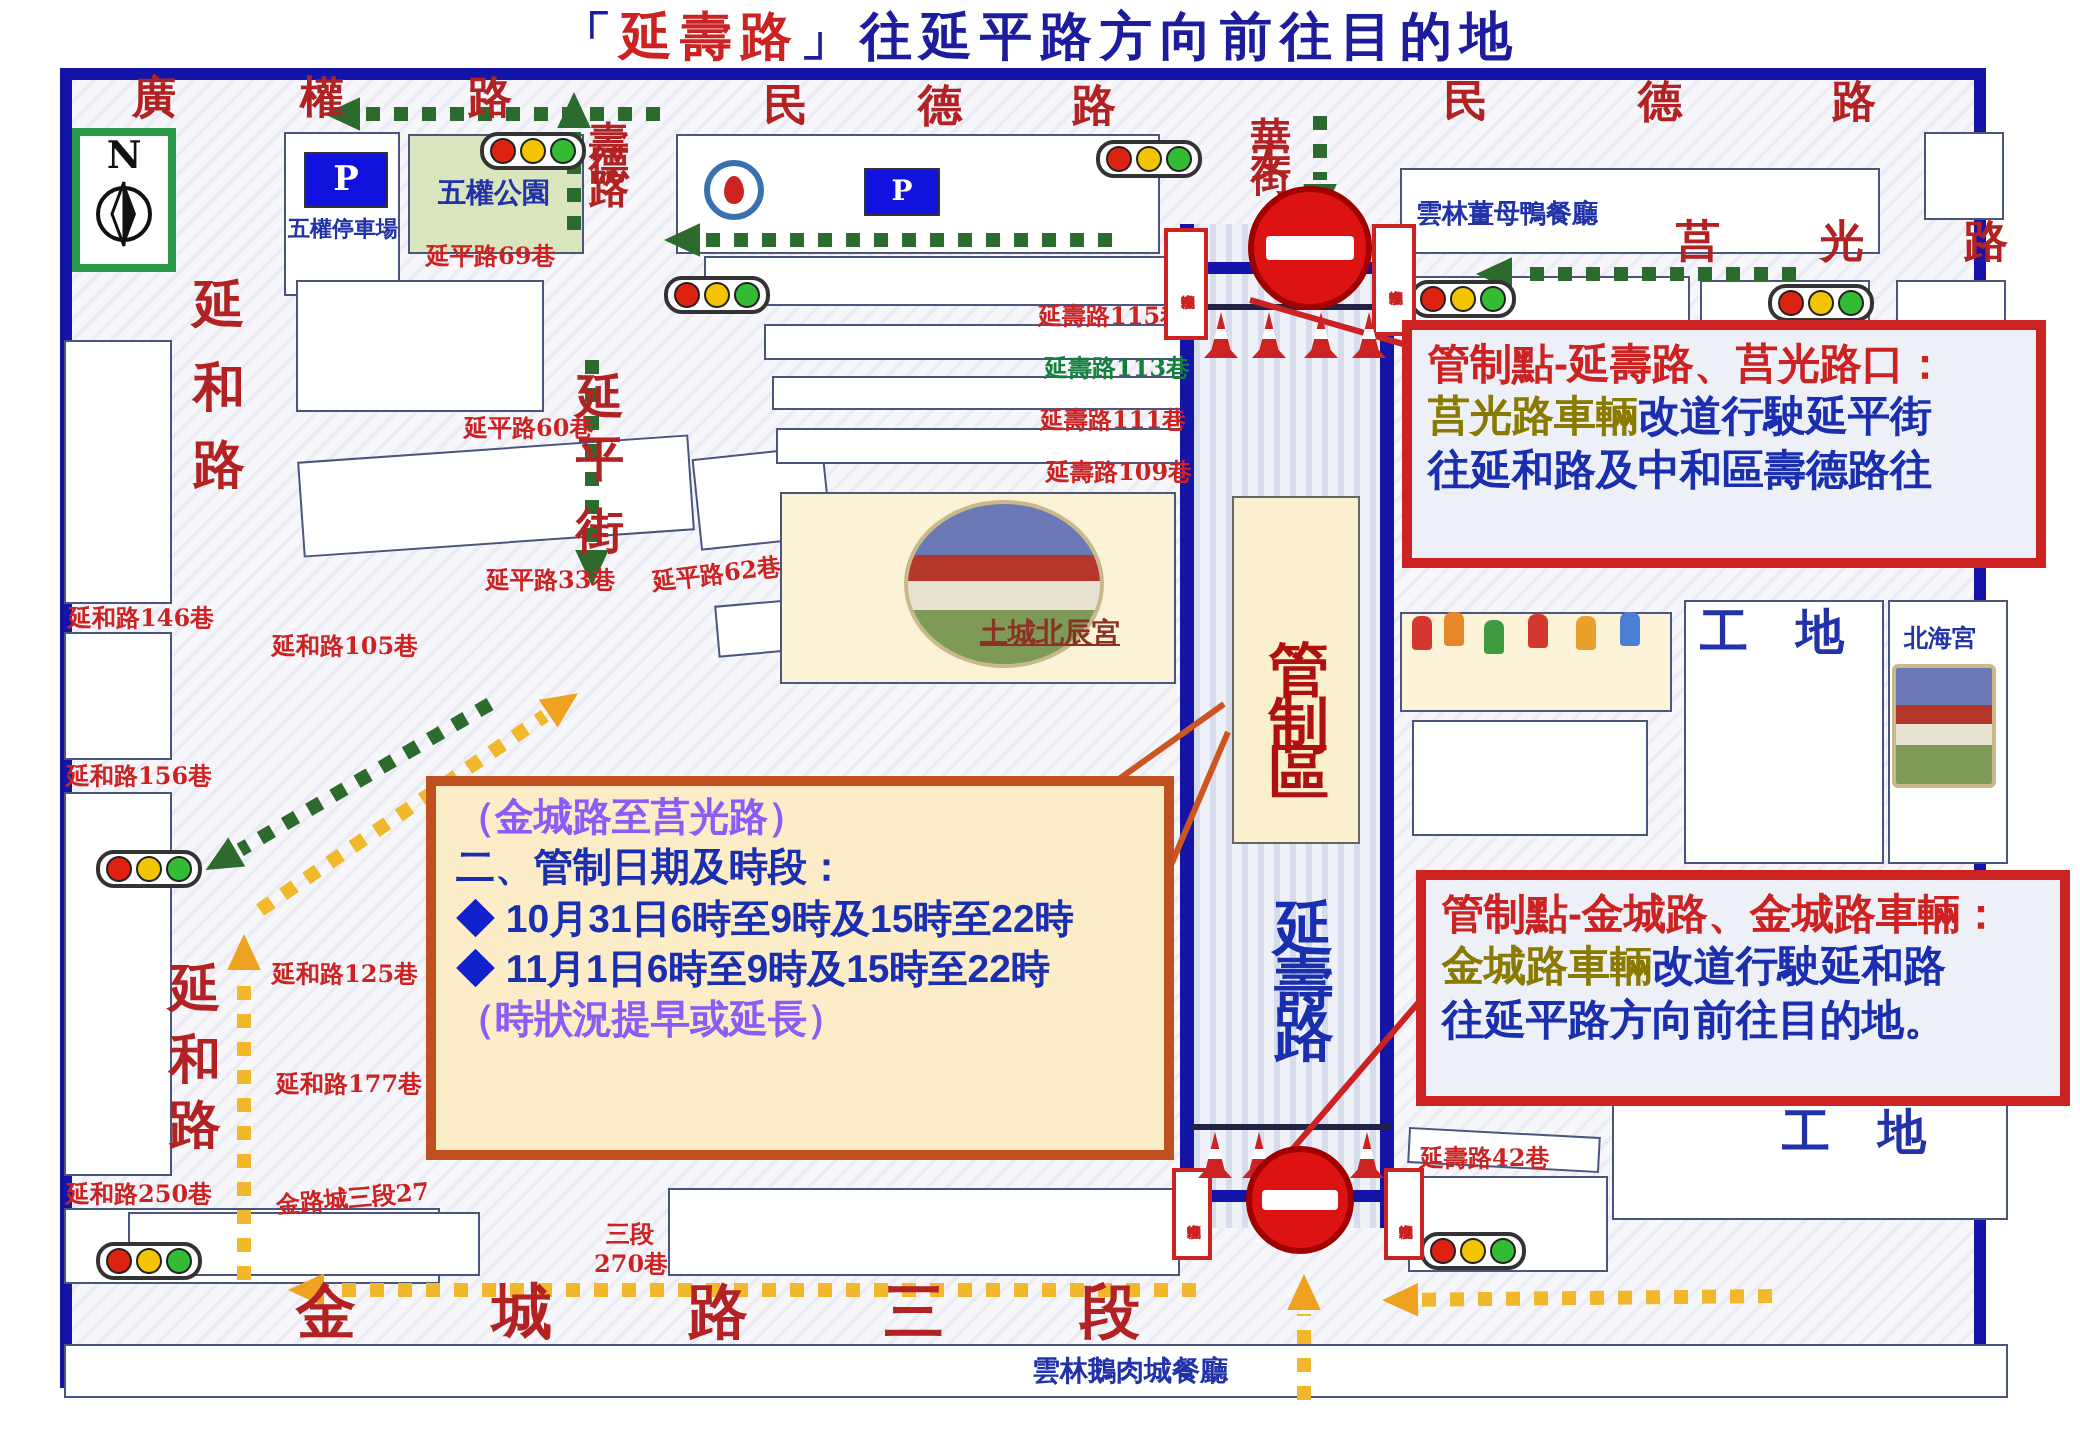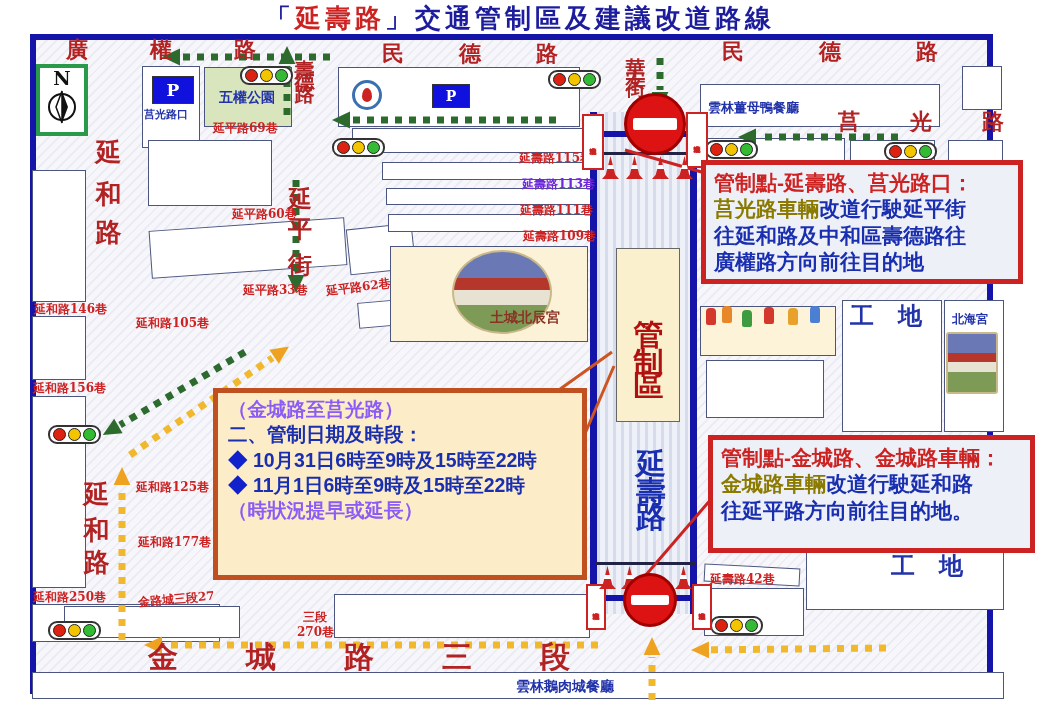--- a/index.html
+++ b/index.html
@@ -67,7 +67,7 @@
 
 <div id="stage">
 
-  <div id="title"><span>「</span><span class="road">延壽路</span><span>」交通管制區及建議改道路線</span></div>
+  <div id="title"><span>「</span><span class="road">延壽路</span><span>」往延平路方向前往目的地</span></div>
 
   <div id="map-base"></div>
   <div id="zone-strip"></div>

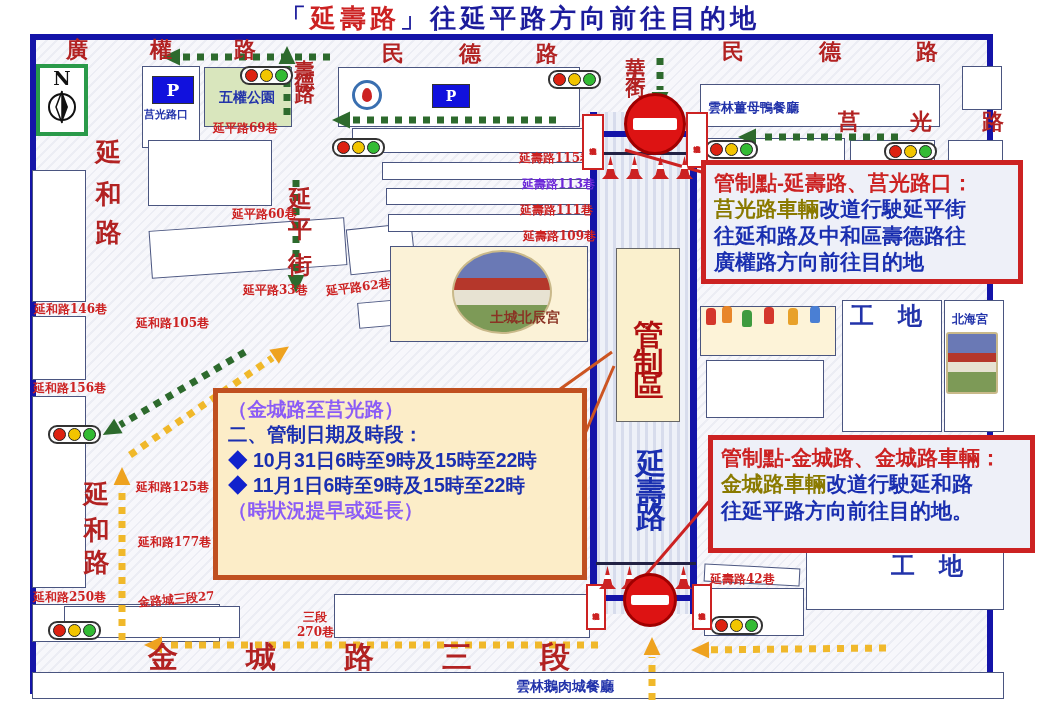--- a/index.html
+++ b/index.html
@@ -152,7 +152,7 @@
       <div class="map-label" style="left: 138px; top: 593px; font-size: 12px; color: rgb(204, 34, 34); transform: rotate(-5deg);">金路城三段27</div>
       <div class="map-label" style="left: 303px; top: 611px; font-size: 12px; color: rgb(204, 34, 34);">三段</div>
       <div class="map-label" style="left: 297px; top: 626px; font-size: 12px; color: rgb(204, 34, 34); text-align: right;">270巷</div>
-      <div class="map-label" style="left: 144px; top: 109px; font-size: 11px; color: rgb(34, 51, 170);">莒光路口</div>
+      <div class="map-label" style="left: 144px; top: 109px; font-size: 11px; color: rgb(34, 51, 170);">五權停車場</div>
       <div class="map-label" style="left: 219px; top: 90px; font-size: 14px; color: rgb(34, 51, 170);">五權公園</div>
       <div class="map-label" style="left: 708px; top: 101px; font-size: 13px; color: rgb(34, 51, 170);">雲林薑母鴨餐廳</div>
       <div class="map-label" style="left: 952px; top: 313px; font-size: 12px; color: rgb(34, 51, 170);">北海宮</div>

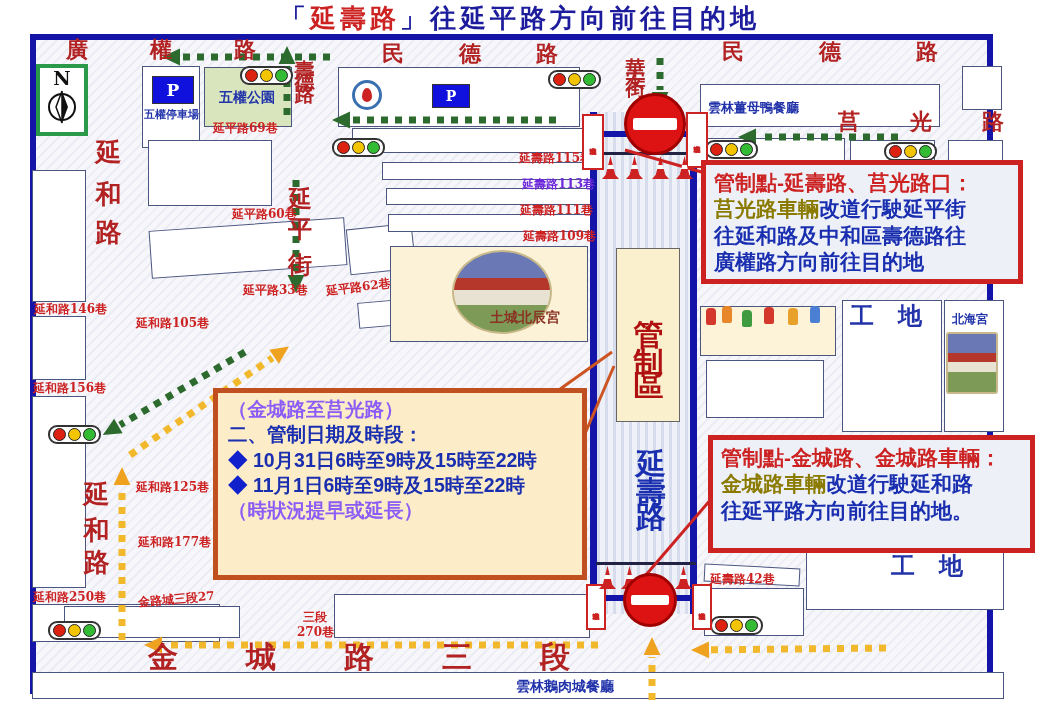--- a/index.html
+++ b/index.html
@@ -139,7 +139,7 @@
       <div class="map-label" style="left: 243px; top: 284px; font-size: 12px; color: rgb(204, 34, 34);">延平路33巷</div>
       <div class="map-label" style="left: 326px; top: 281px; font-size: 12px; color: rgb(204, 34, 34); transform: rotate(-7deg);">延平路62巷</div>
       <div class="map-label" style="left: 519px; top: 152px; font-size: 12px; color: rgb(204, 34, 34);">延壽路115巷</div>
-      <div class="map-label" style="left: 522px; top: 178px; font-size: 12px; color: #6d28d9;">延壽路113巷</div>
+      <div class="map-label" style="left: 522px; top: 178px; font-size: 12px; color: #15803d;">延壽路113巷</div>
       <div class="map-label" style="left: 520px; top: 204px; font-size: 12px; color: rgb(204, 34, 34);">延壽路111巷</div>
       <div class="map-label" style="left: 523px; top: 230px; font-size: 12px; color: rgb(204, 34, 34);">延壽路109巷</div>
       <div class="map-label" style="left: 710px; top: 573px; font-size: 12px; color: rgb(204, 34, 34);">延壽路42巷</div>

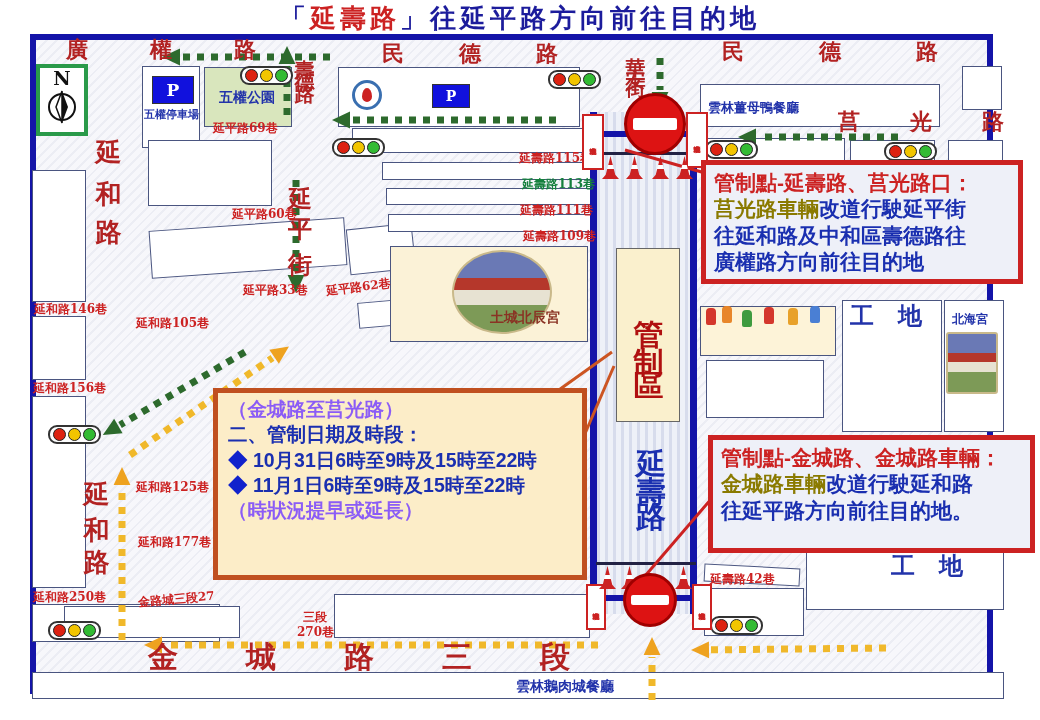--- a/index.html
+++ b/index.html
@@ -278,7 +278,6 @@
     <div class="hd">管制點-延壽路、莒光路口：</div>
     <div><span class="subj">莒光路車輛</span><span class="body">改道行駛延平街</span></div>
     <div class="body">往延和路及中和區壽德路往</div>
-    <div class="body">廣權路方向前往目的地</div>
   </div>
 
   <div id="infobox2" class="infobox">

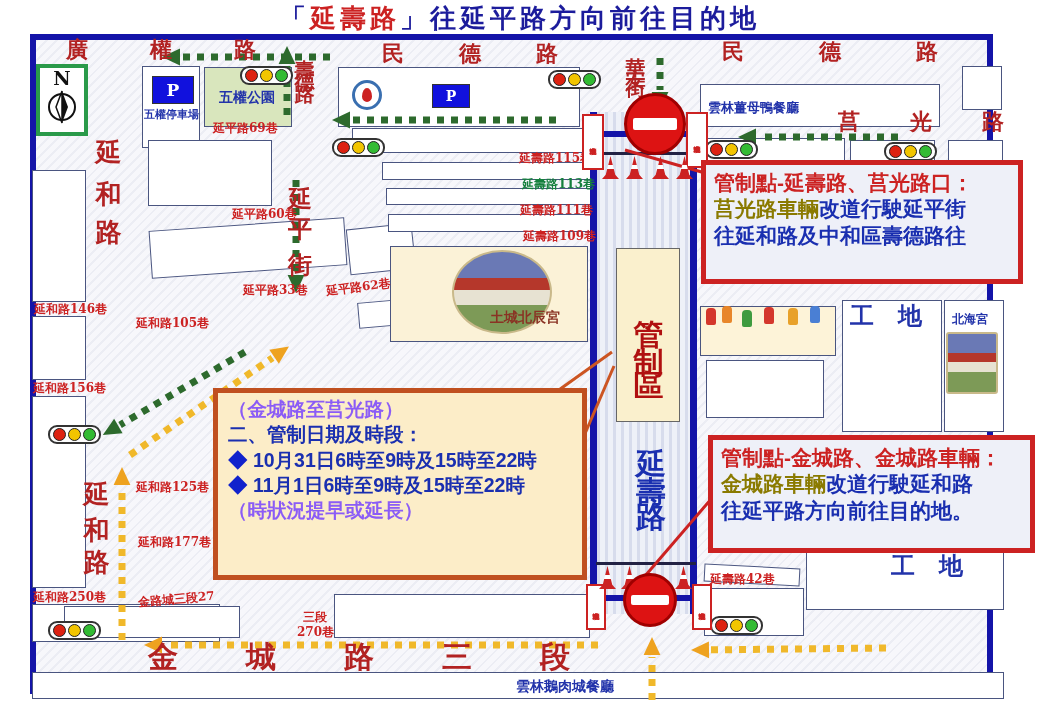--- a/index.html
+++ b/index.html
@@ -157,7 +157,7 @@
       <div class="map-label" style="left: 708px; top: 101px; font-size: 13px; color: rgb(34, 51, 170);">雲林薑母鴨餐廳</div>
       <div class="map-label" style="left: 952px; top: 313px; font-size: 12px; color: rgb(34, 51, 170);">北海宮</div>
       <div class="map-label" style="left: 516px; top: 679px; font-size: 14px; color: rgb(34, 51, 170);">雲林鵝肉城餐廳</div>
-      <div class="map-label" style="left: 490px; top: 310px; font-size: 14px; color: rgb(138, 51, 36);">土城北辰宮</div>
+      <div class="map-label" style="left: 490px; top: 310px; font-size: 14px; color: rgb(138, 51, 36); text-decoration: underline;">土城北辰宮</div>
     </div>
 
   <svg id="overlay" viewBox="0 0 1040 720">

